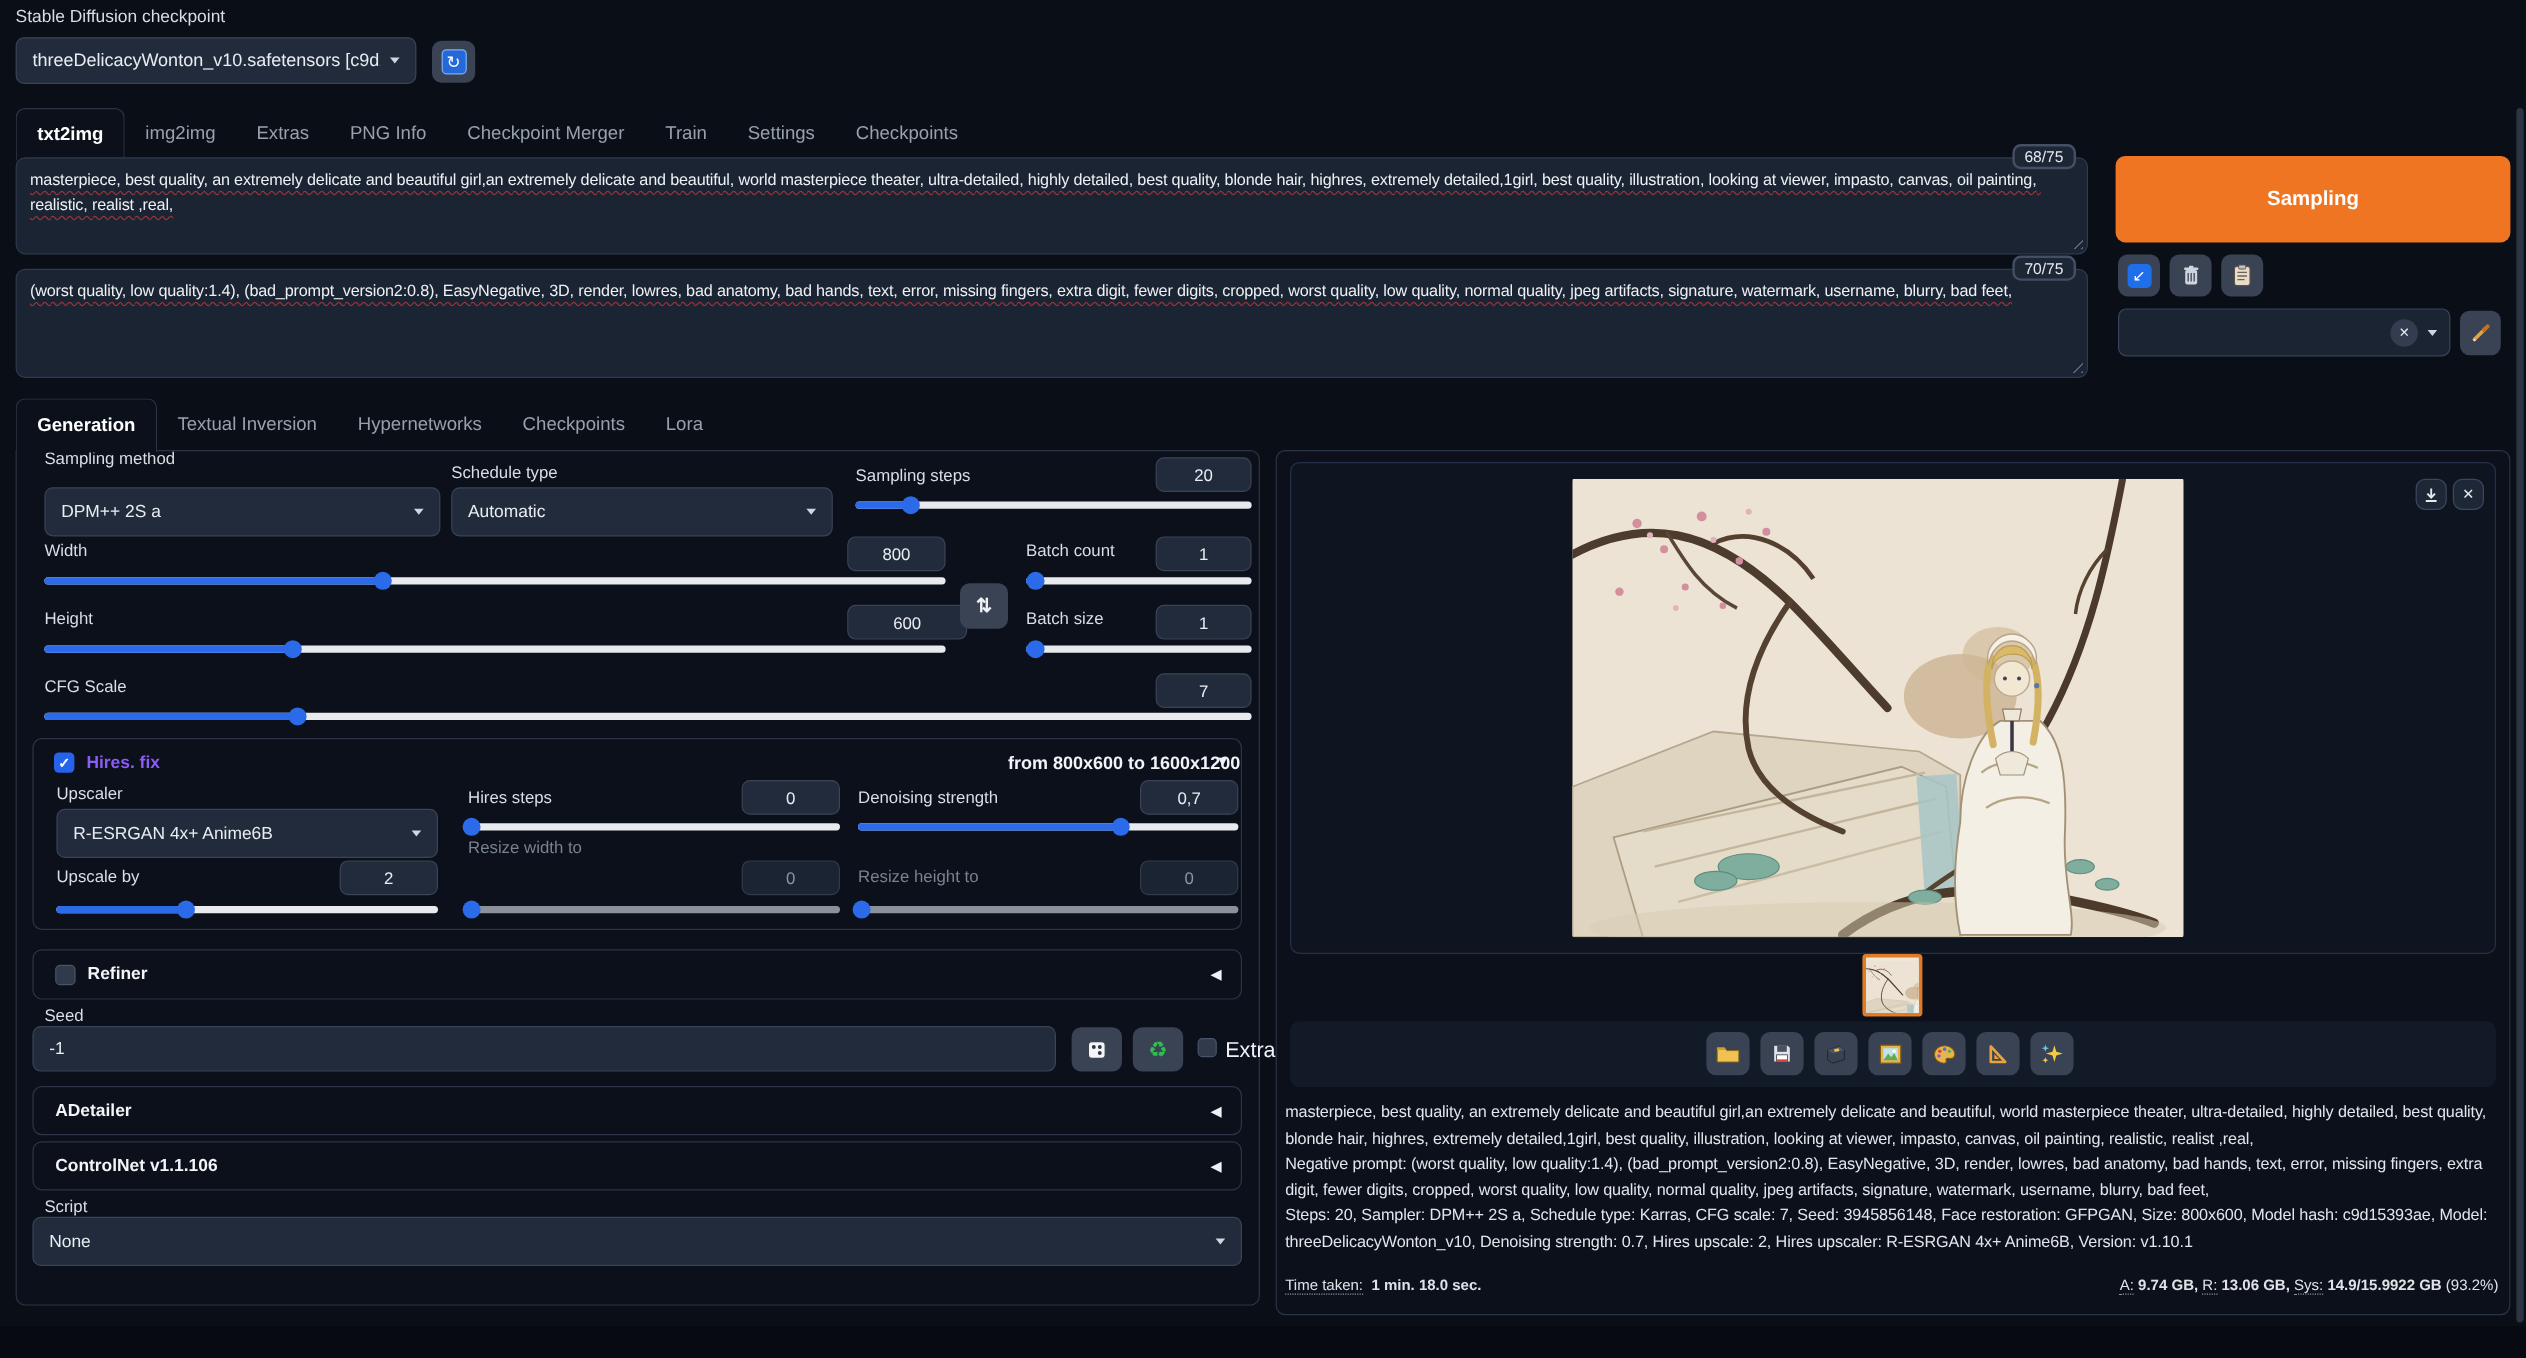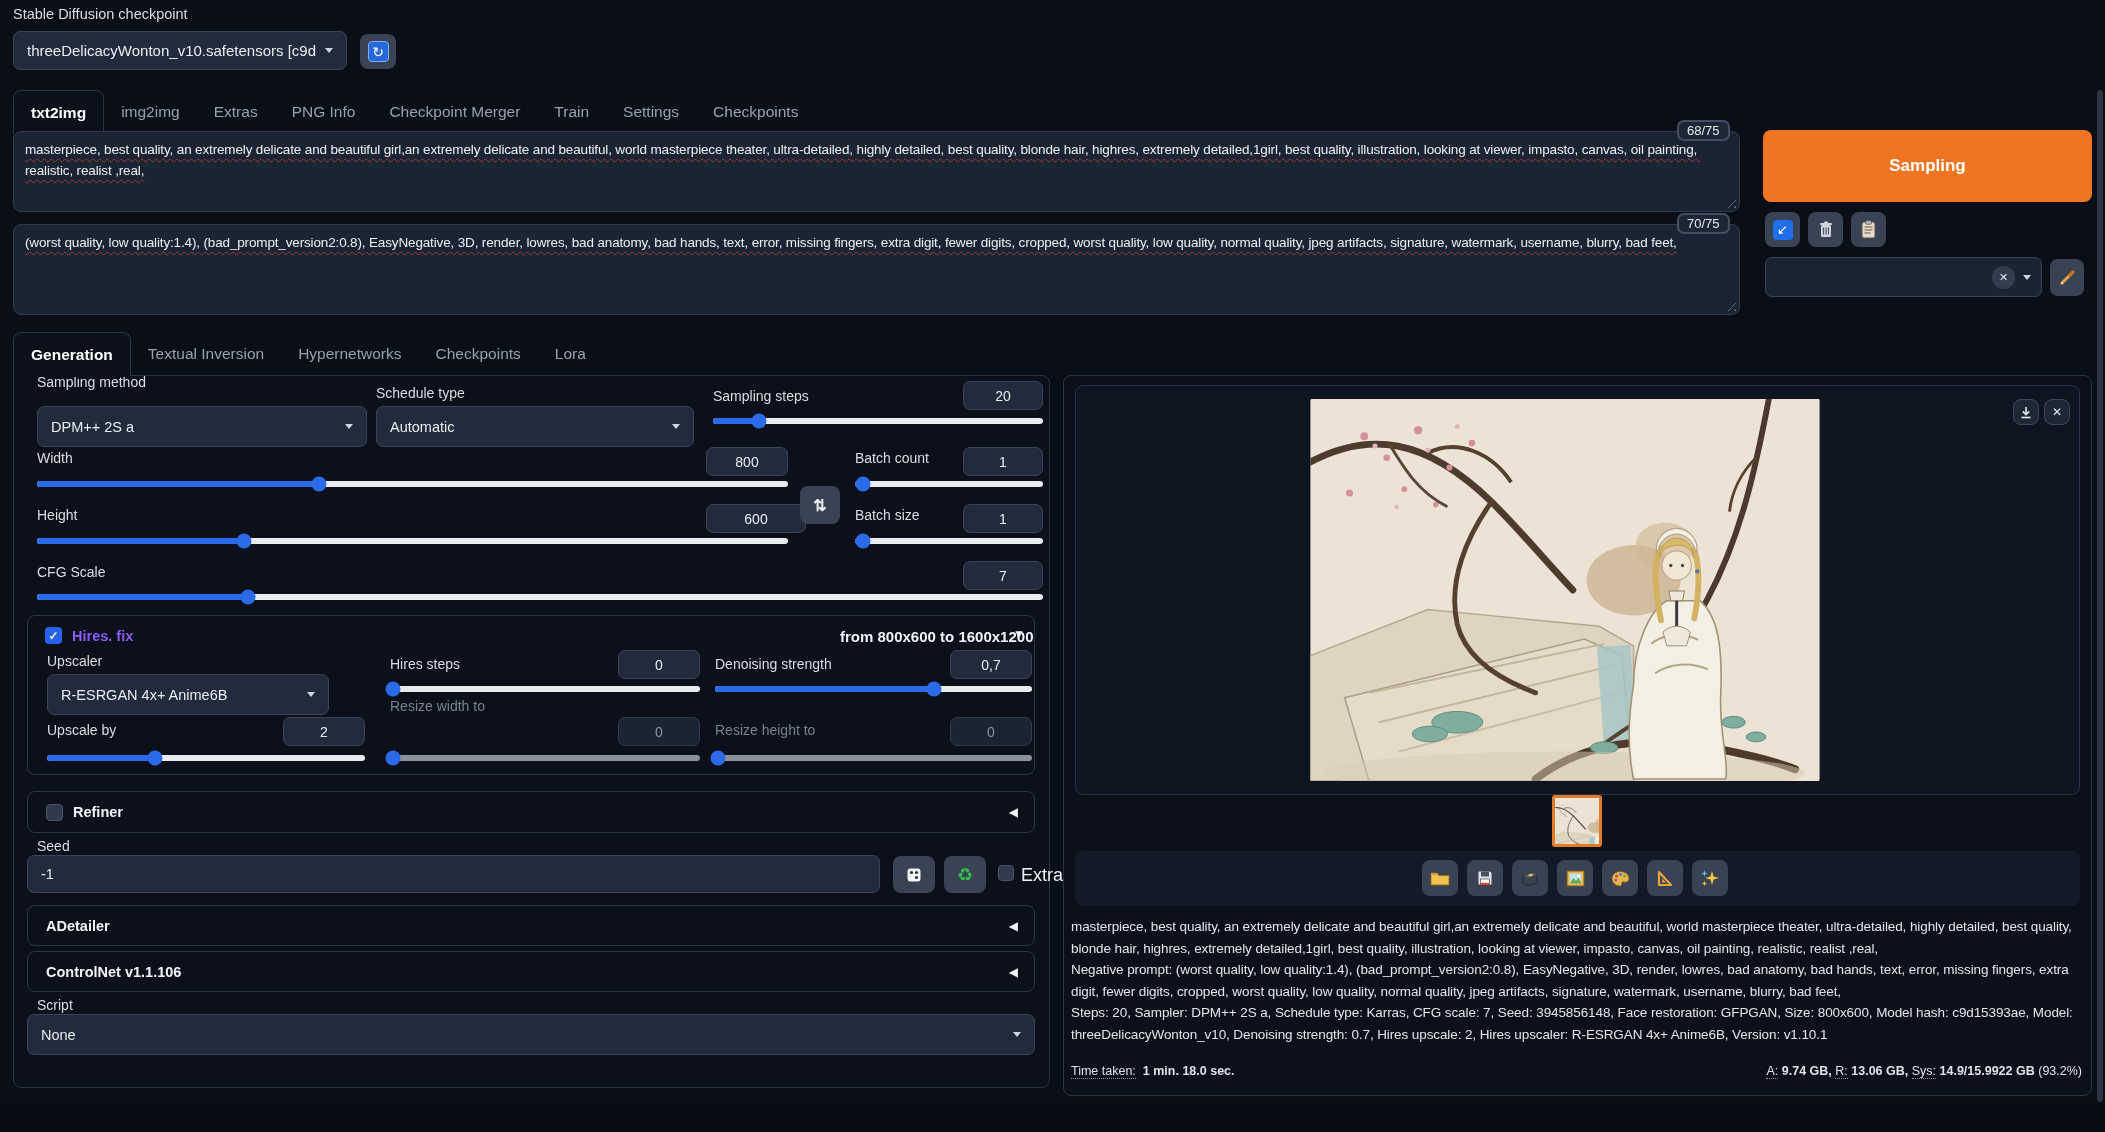--- a/index.html
+++ b/index.html
@@ -291,7 +291,7 @@
 <span class="abs" style="left:1013px;top:627px;color:#eef1f5;font-size:12px">▼</span>
 
 <div class="abs lbl" style="left:47px;top:653px">Upscaler</div>
-<div class="abs inputbox dd" style="left:47px;top:674px;width:282px;height:41px">
+<div class="abs inputbox dd" style="left:47px;top:674px;width:318px;height:41px">
   <span>R-ESRGAN 4x+ Anime6B</span>
     <span class="caret"></span>
 </div>

